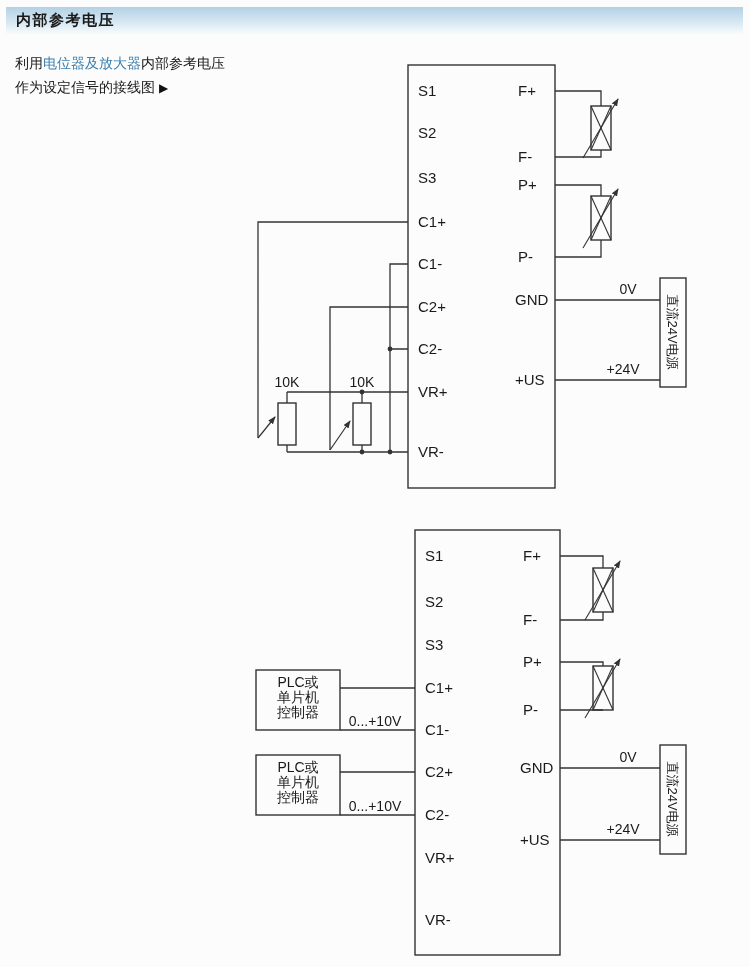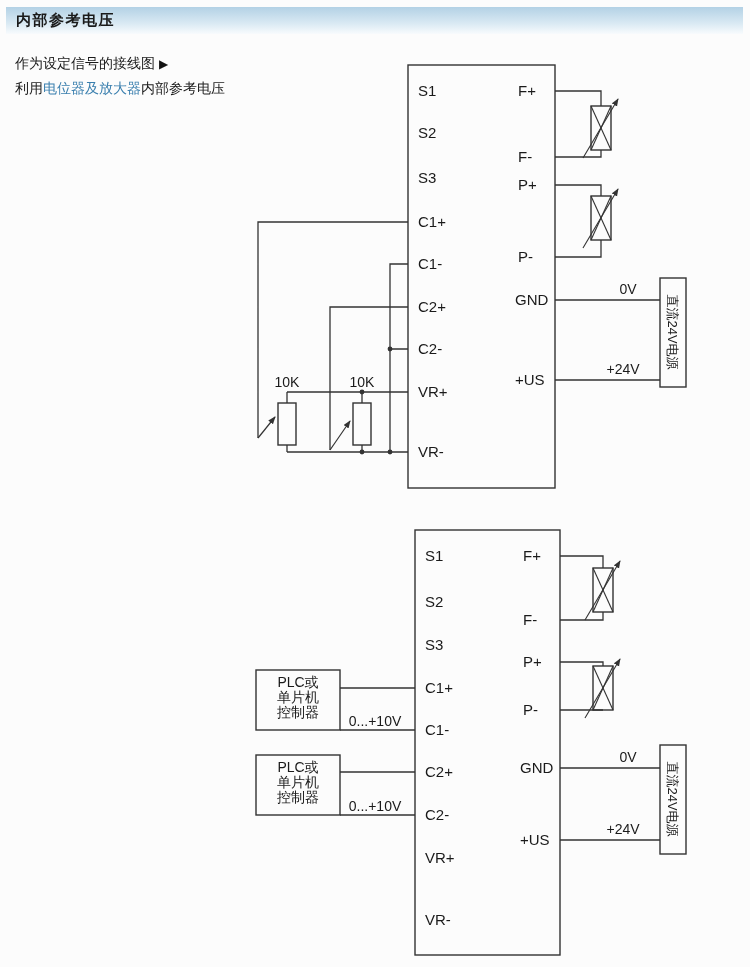--- a/index.html
+++ b/index.html
@@ -43,8 +43,8 @@
   </div>
 
   <div class="intro" style="left:15px; top:51px;">
+    <div><span>利用</span><span class="hl">电位器及放大器</span><span>内部参考电压</span></div>
     <div><span>作为设定信号的接线图</span> <span class="pointer">▶</span></div>
-    <div><span>利用</span><span class="hl">电位器及放大器</span><span>内部参考电压</span></div>
   </div>
 
 

